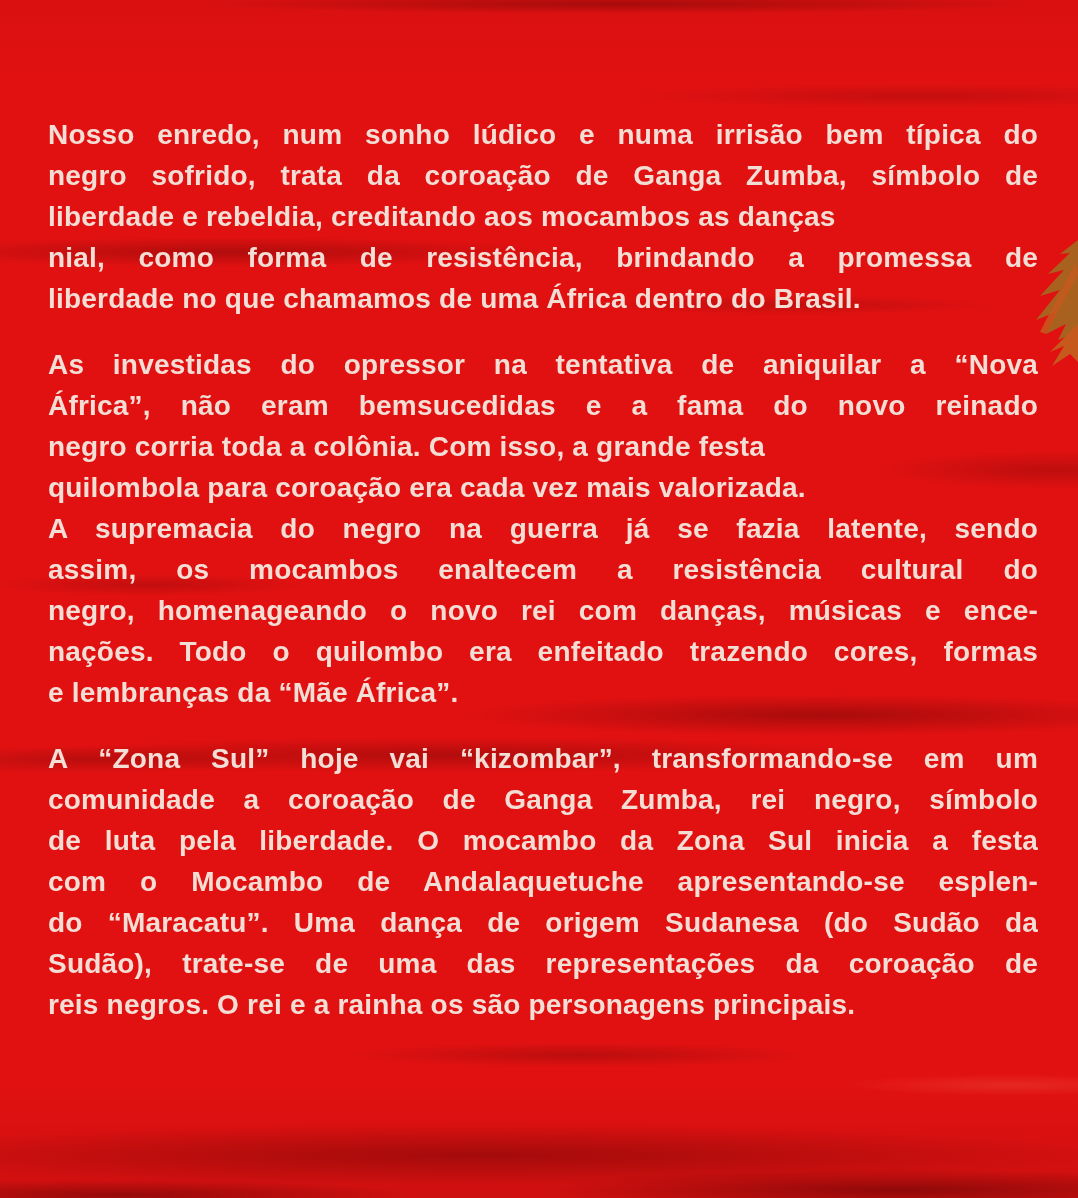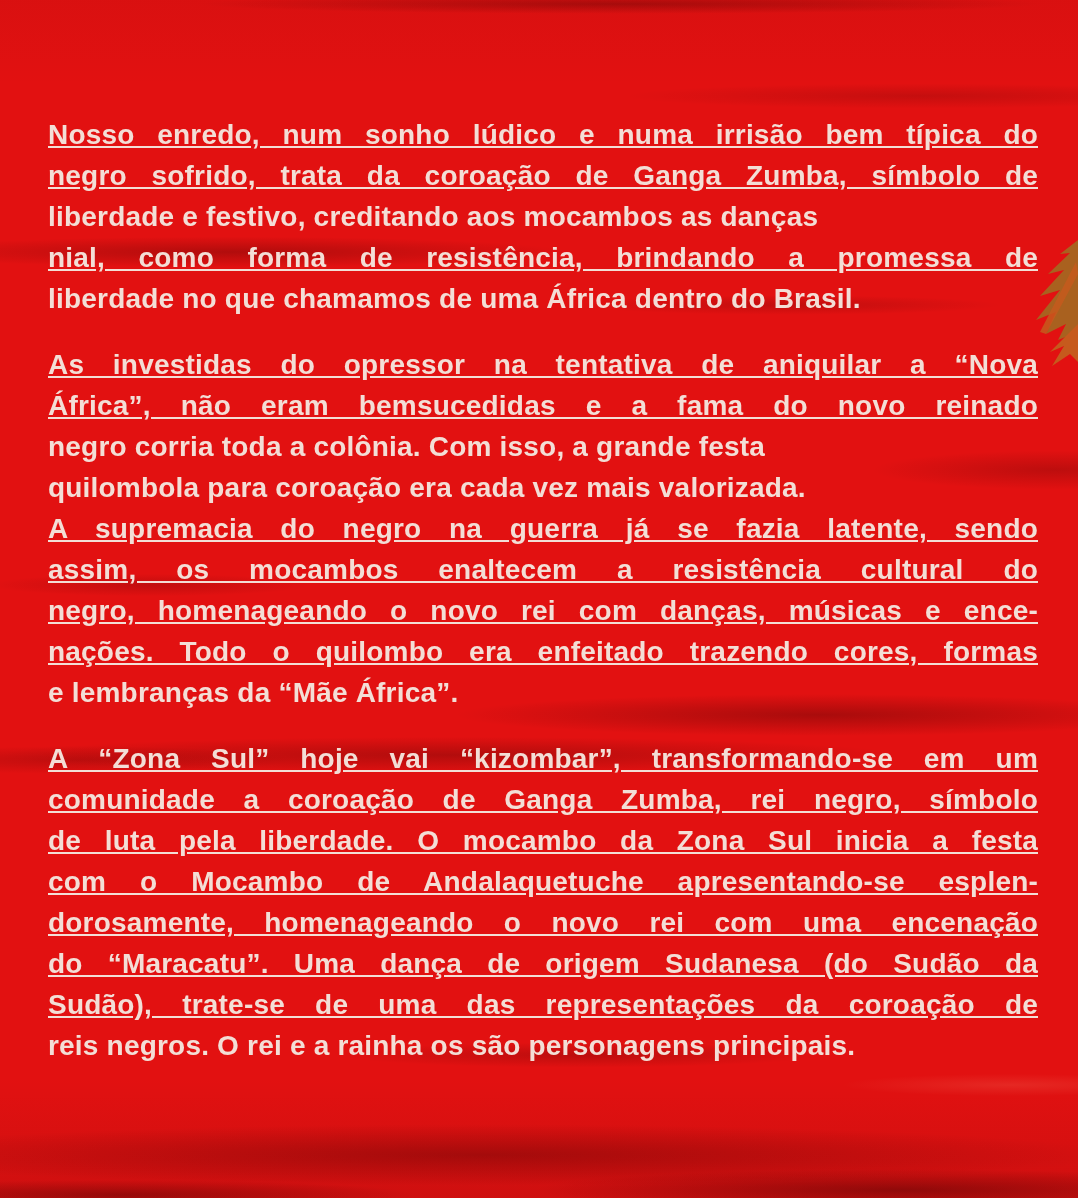--- a/index.html
+++ b/index.html
@@ -55,7 +55,7 @@
     text-align-last: left;
     white-space: normal;
   }
-  .line.j { text-align-last: justify; text-decoration: underline; }
+  .line.j { text-align-last: justify; }
   .feather {
     position: absolute;
     right: 0;

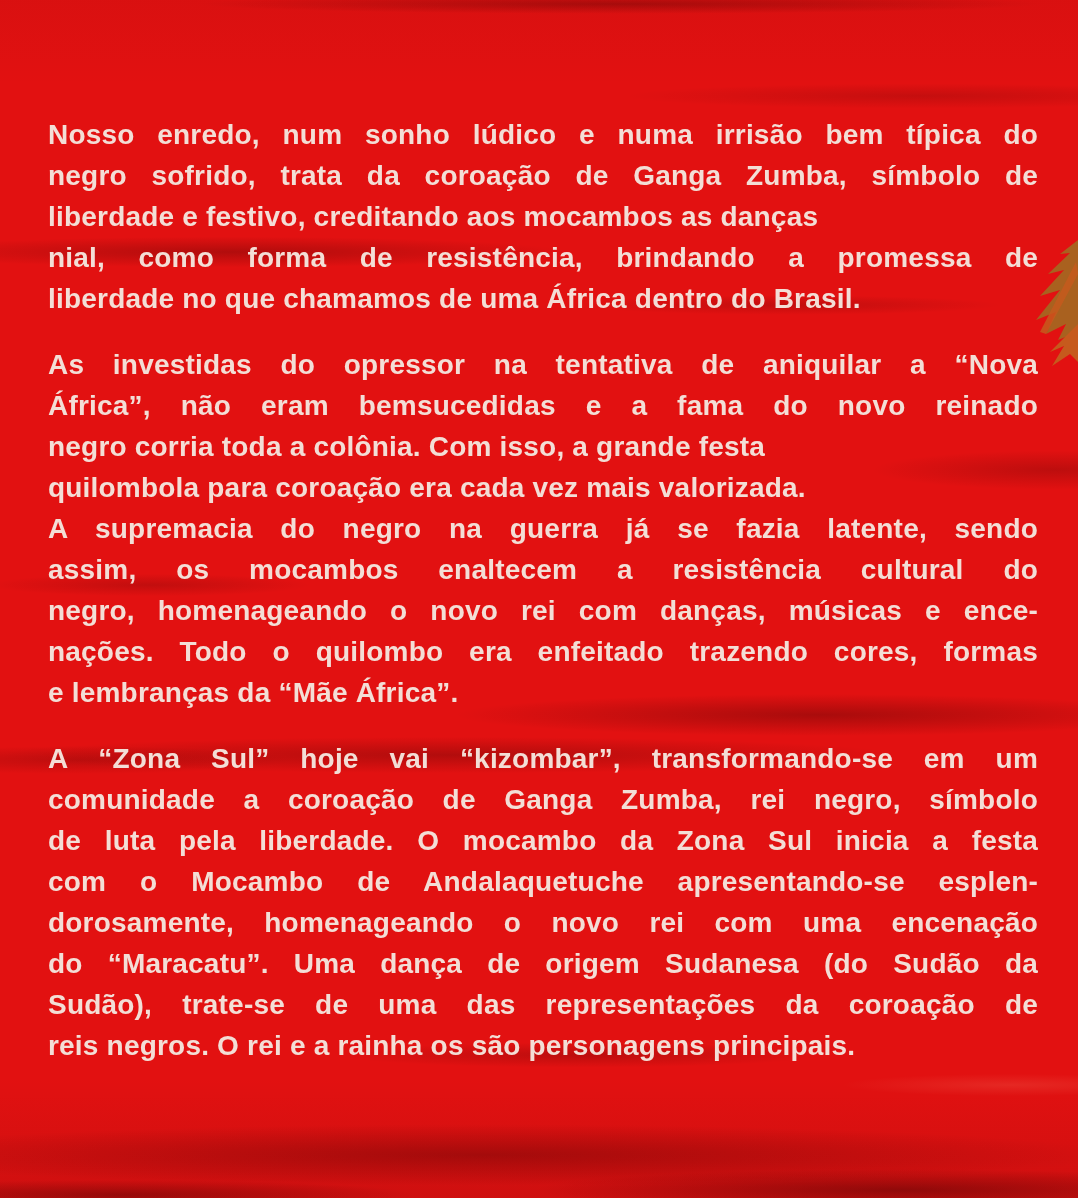--- a/index.html
+++ b/index.html
@@ -74,7 +74,7 @@
     <div class="para">
       <div class="line j">Nosso enredo, num sonho lúdico e numa irrisão bem típica do</div>
       <div class="line j">negro sofrido, trata da coroação de Ganga Zumba, símbolo de</div>
-      <div class="line">liberdade e festivo, creditando aos mocambos as danças</div>
+      <div class="line">liberdade e rebeldia, creditando aos mocambos as danças</div>
       <div class="line j">nial, como forma de resistência, brindando a promessa de</div>
       <div class="line">liberdade no que chamamos de uma África dentro do Brasil.</div>
     </div>

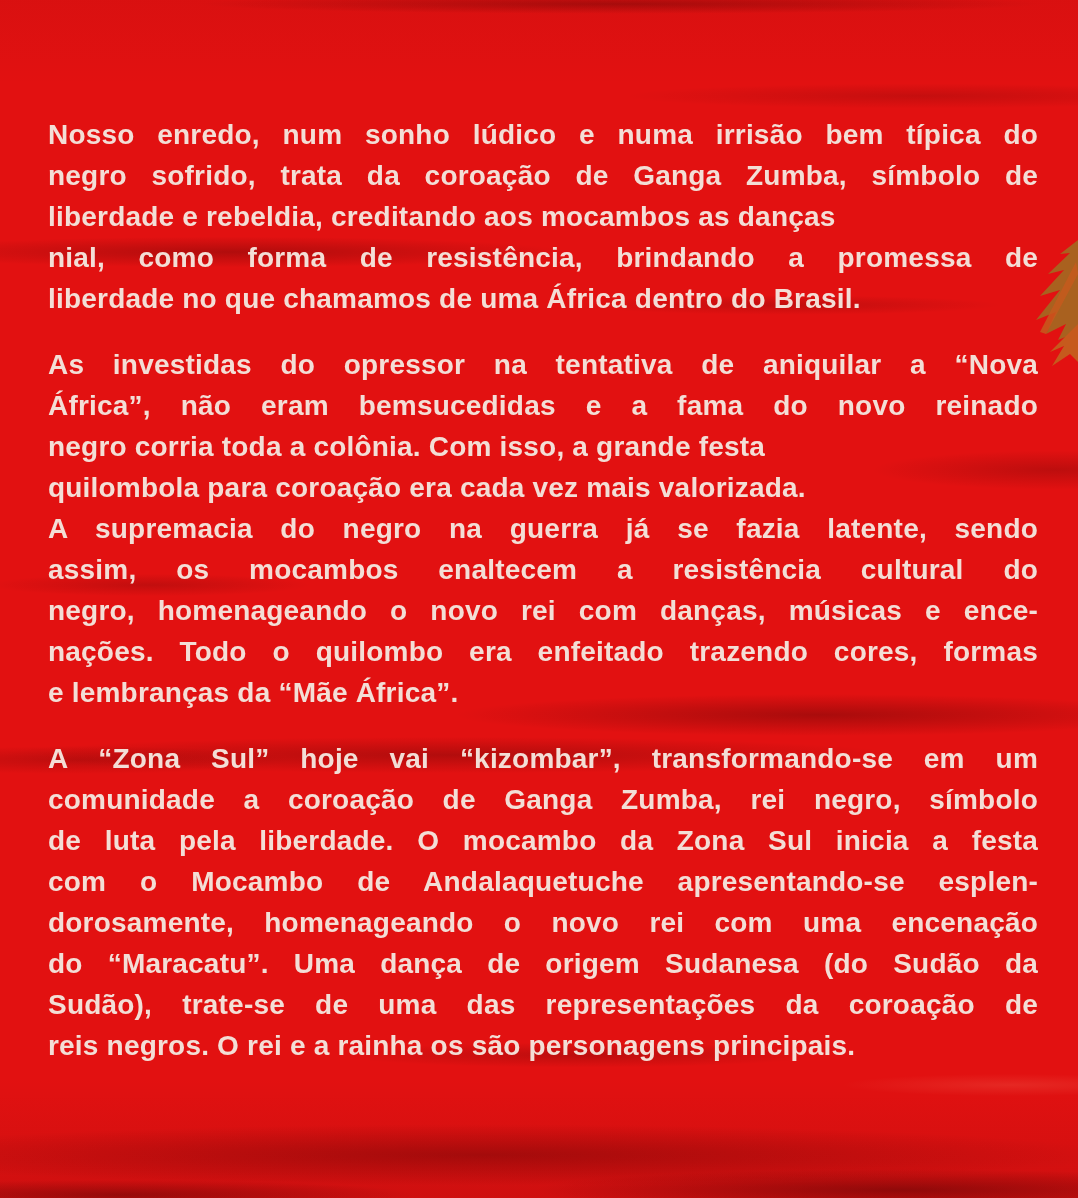--- a/index.html
+++ b/index.html
@@ -96,7 +96,6 @@
       <div class="line j">comunidade a coroação de Ganga Zumba, rei negro, símbolo</div>
       <div class="line j">de luta pela liberdade. O mocambo da Zona Sul inicia a festa</div>
       <div class="line j">com o Mocambo de Andalaquetuche apresentando-se esplen-</div>
-      <div class="line j">dorosamente, homenageando o novo rei com uma encenação</div>
       <div class="line j">do “Maracatu”. Uma dança de origem Sudanesa (do Sudão da</div>
       <div class="line j">Sudão), trate-se de uma das representações da coroação de</div>
       <div class="line">reis negros. O rei e a rainha os são personagens principais.</div>

